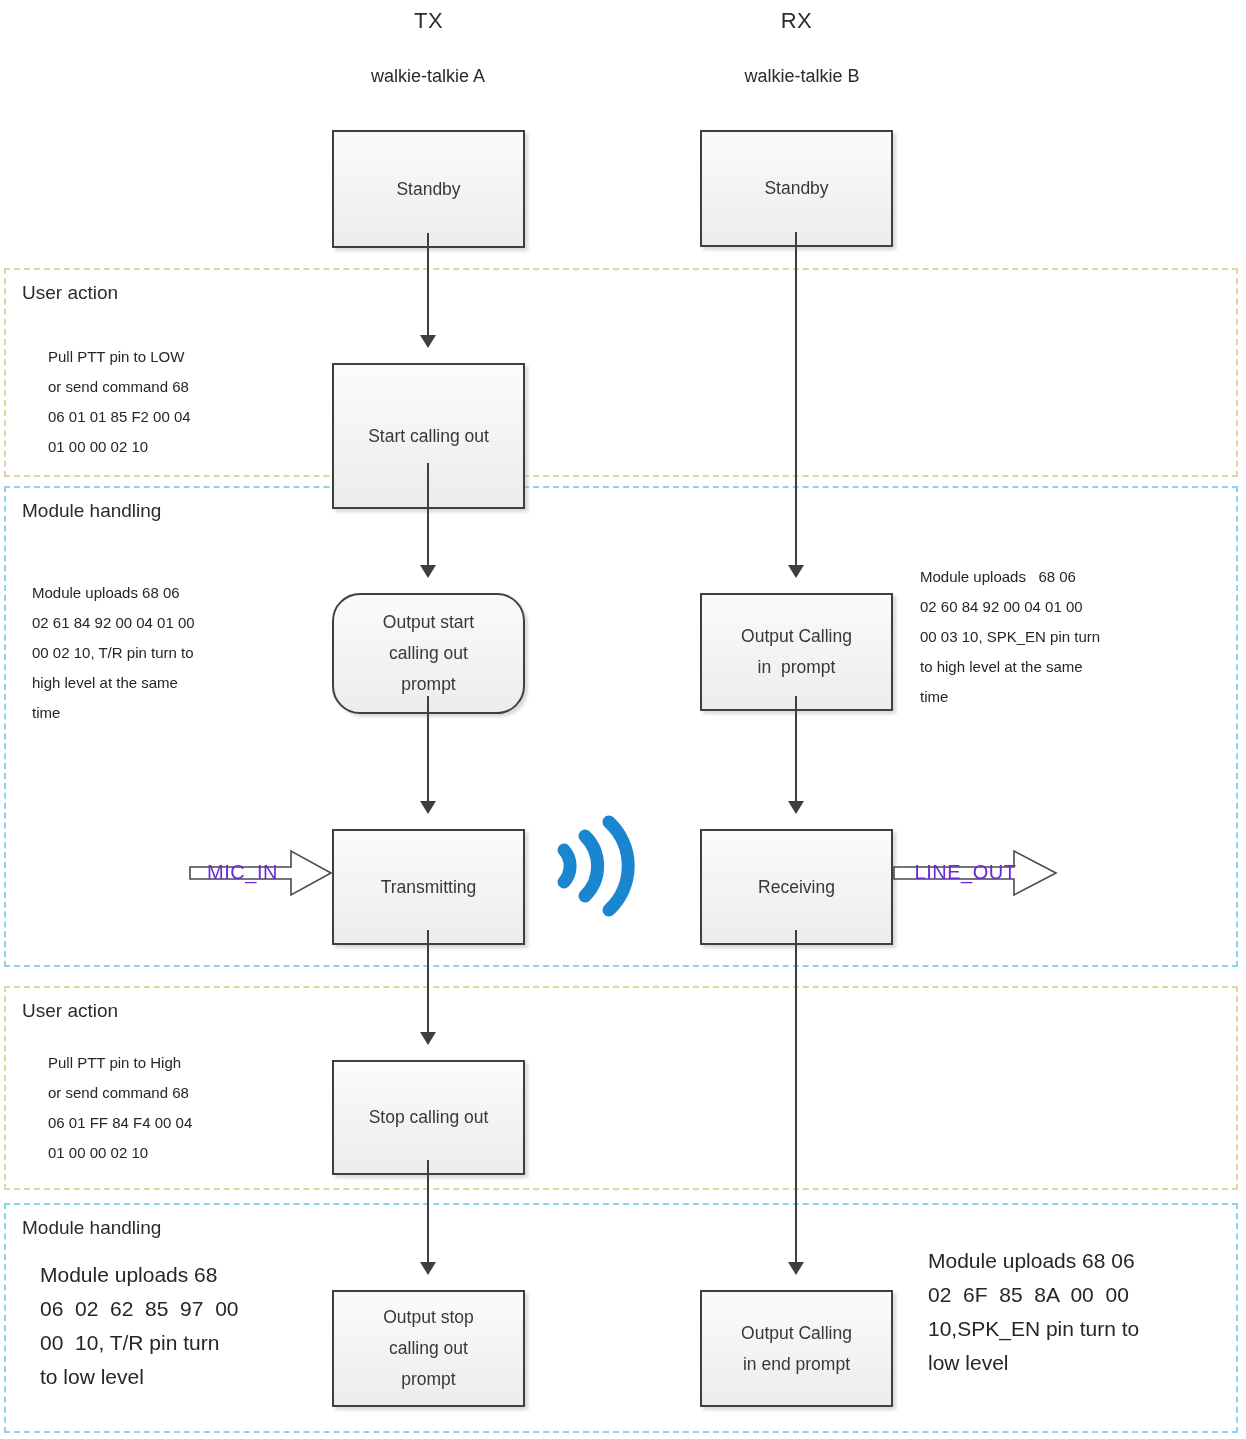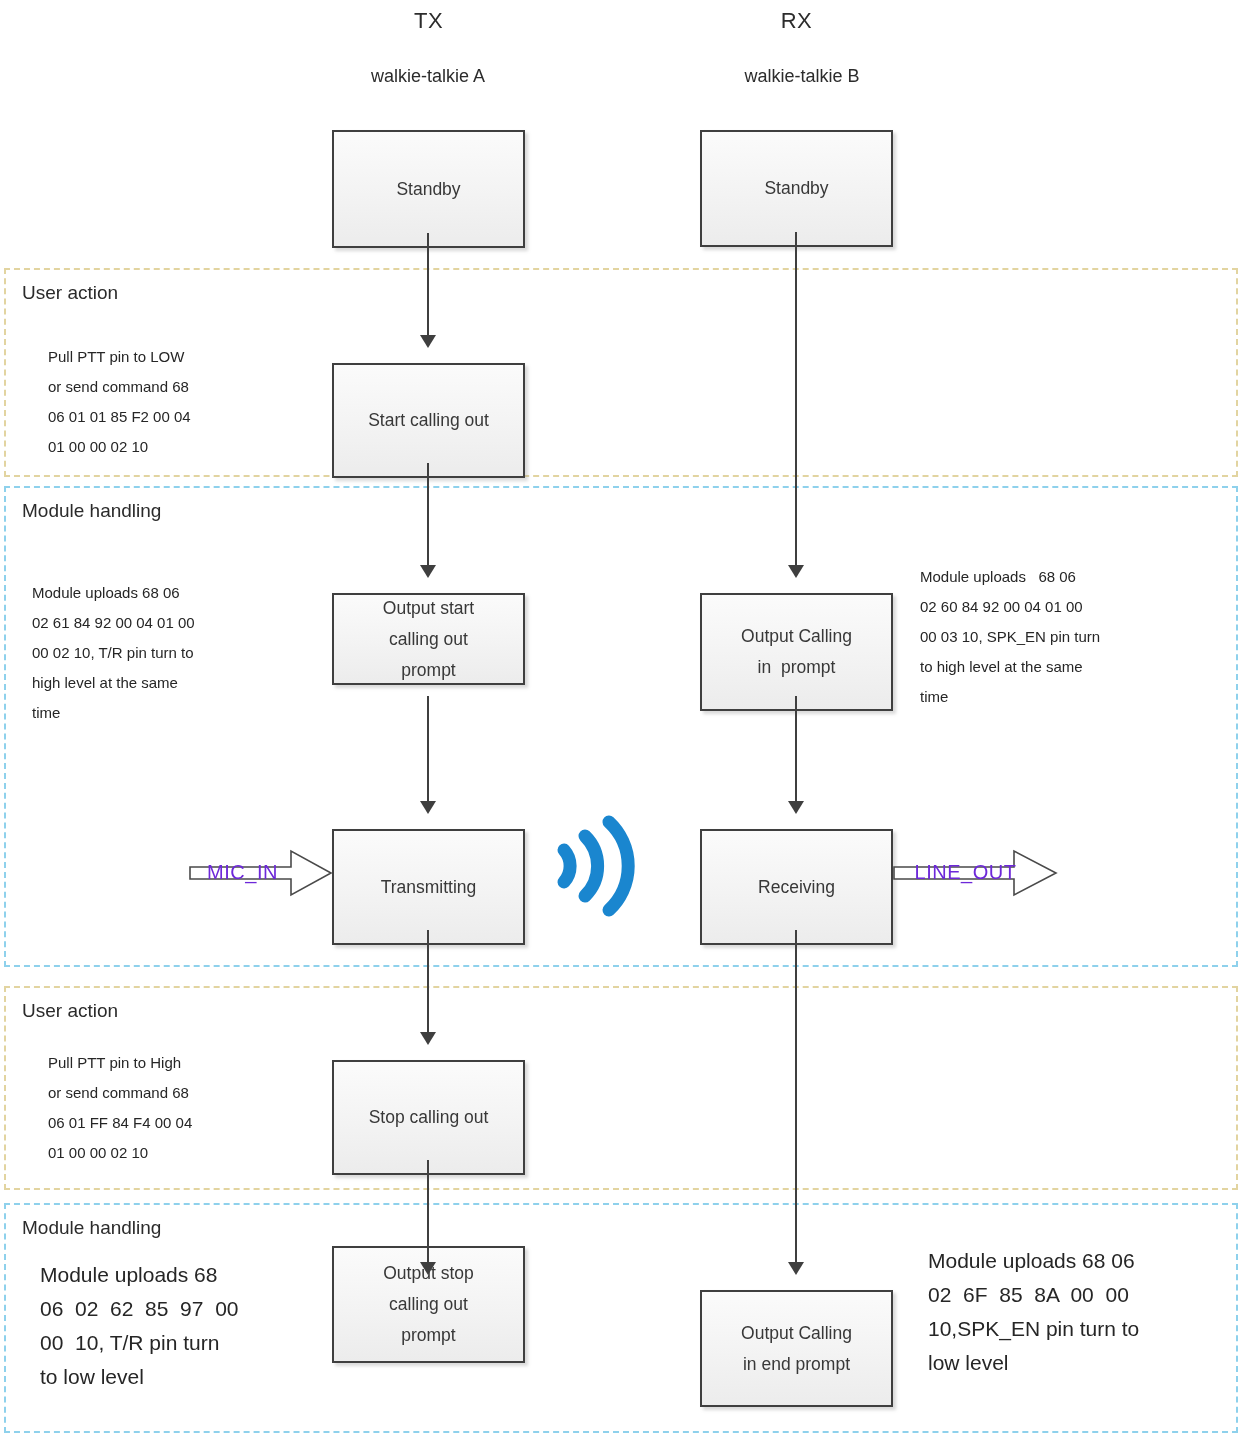--- a/index.html
+++ b/index.html
@@ -111,7 +111,7 @@
 low level</div>
 
   <div class="fbox col-tx pre" style="top:115px;height:118px;">Standby</div>
-  <div class="fbox col-tx pre" style="top:348px;height:115px;">Start calling out</div>
+  <div class="fbox col-tx pre" style="top:348px;height:146px;">Start calling out</div>
   <div class="fbox col-tx pre" style="top:578px;height:92px;">Output start
 calling out
 prompt</div>

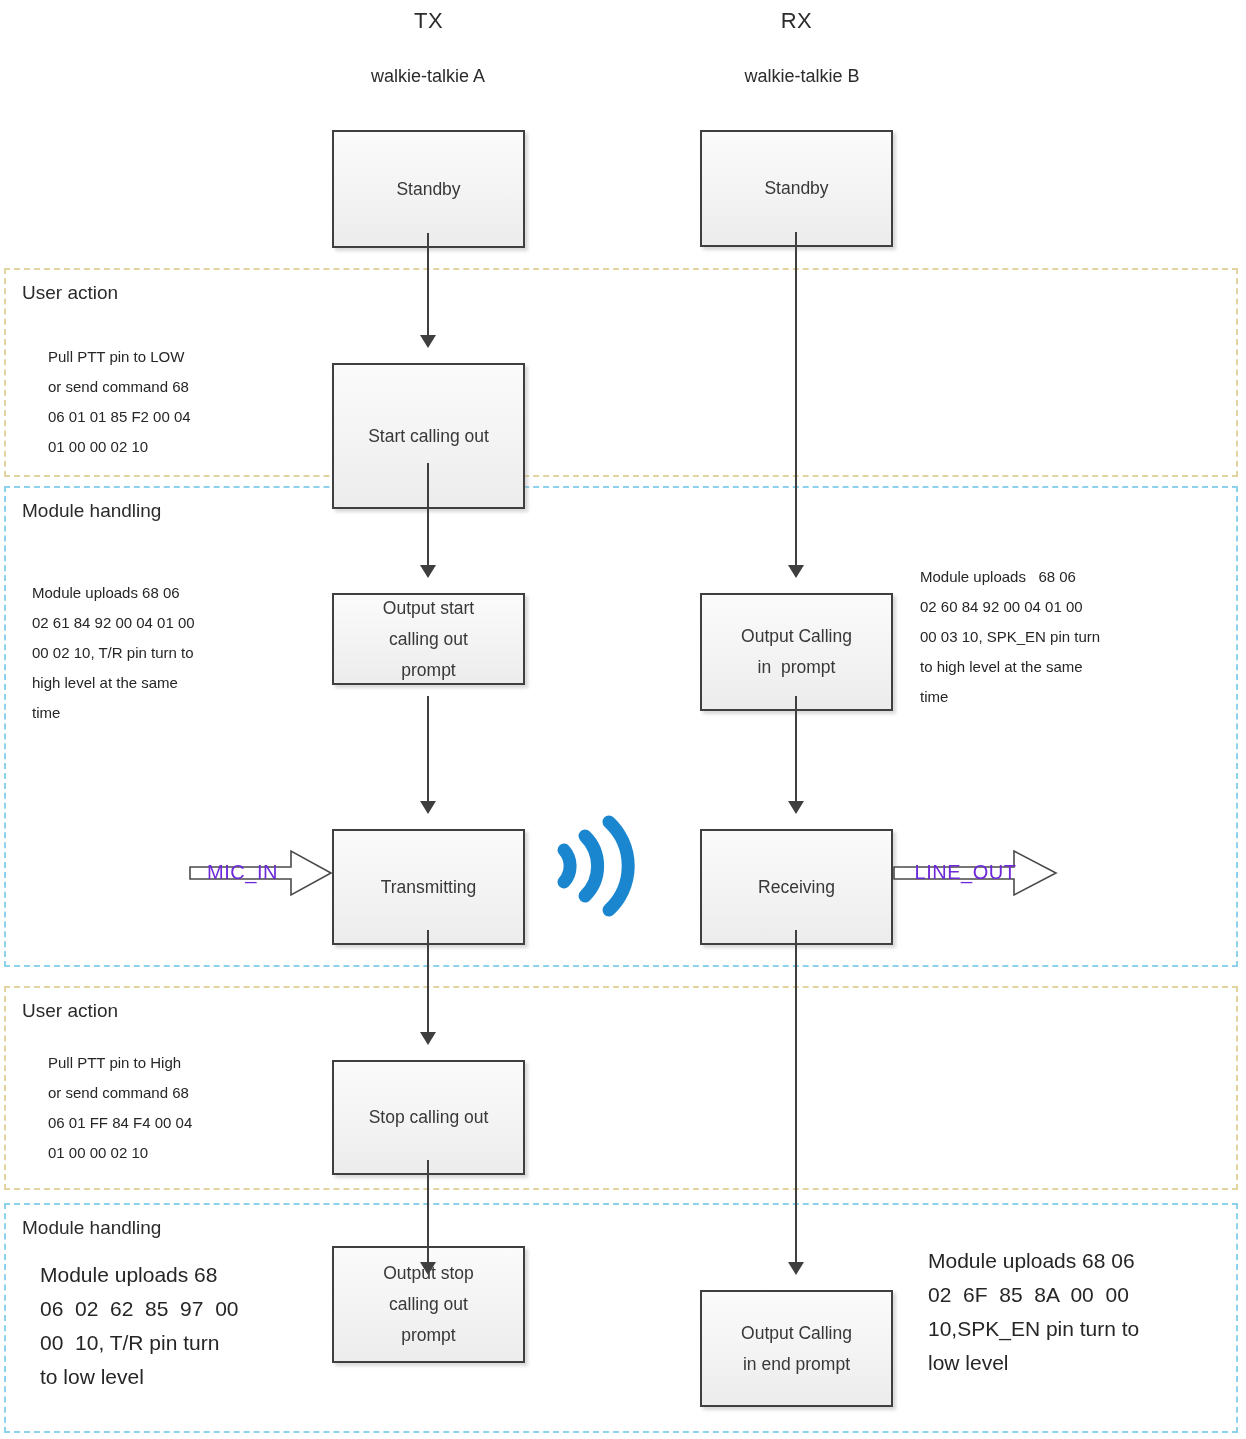--- a/index.html
+++ b/index.html
@@ -112,7 +112,7 @@
 
   <div class="fbox col-tx pre" style="top:115px;height:118px;">Standby</div>
   <div class="fbox col-tx pre" style="top:348px;height:146px;">Start calling out</div>
-  <div class="fbox col-tx pre" style="top:578px;height:92px;">Output start
+  <div class="fbox col-tx pre" style="top:578px;height:121px;border-radius:28px;">Output start
 calling out
 prompt</div>
   <div class="fbox col-tx pre" style="top:814px;height:116px;">Transmitting</div>

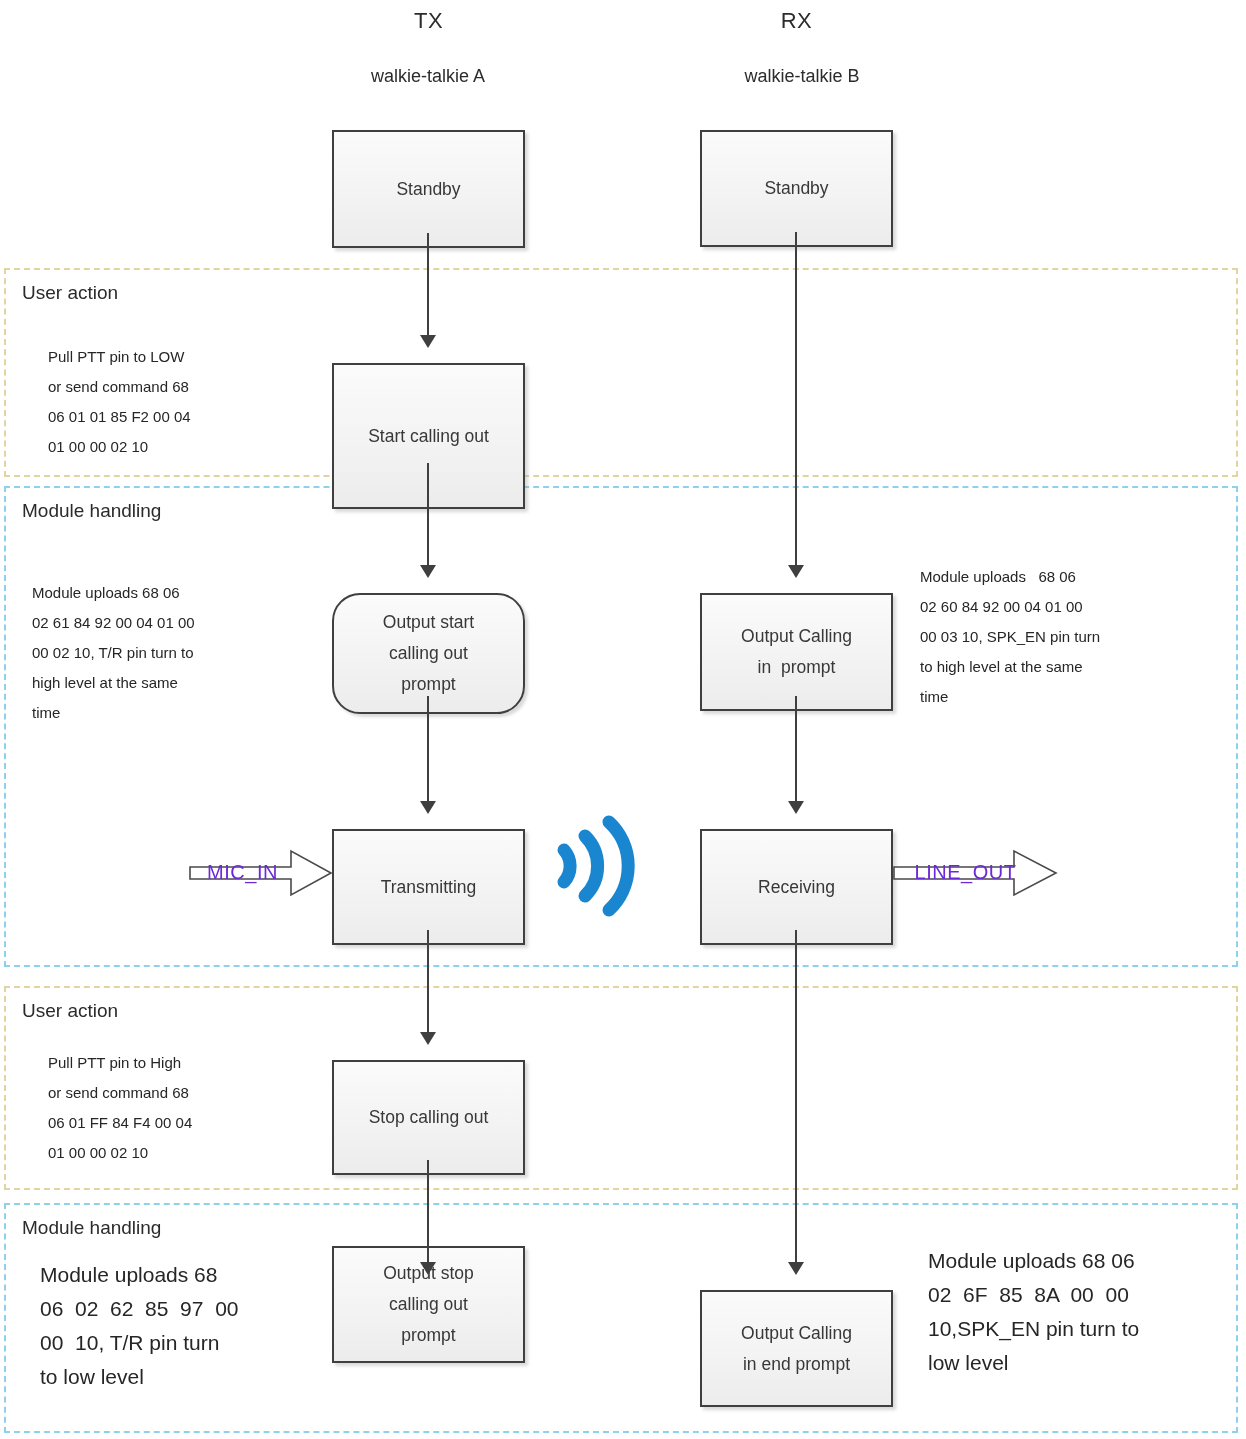--- a/index.html
+++ b/index.html
@@ -117,7 +117,7 @@
 prompt</div>
   <div class="fbox col-tx pre" style="top:814px;height:116px;">Transmitting</div>
   <div class="fbox col-tx pre" style="top:1045px;height:115px;">Stop calling out</div>
-  <div class="fbox col-tx pre" style="top:1231px;height:117px;">Output stop
+  <div class="fbox col-tx pre" style="top:1275px;height:117px;">Output stop
 calling out
 prompt</div>
 

